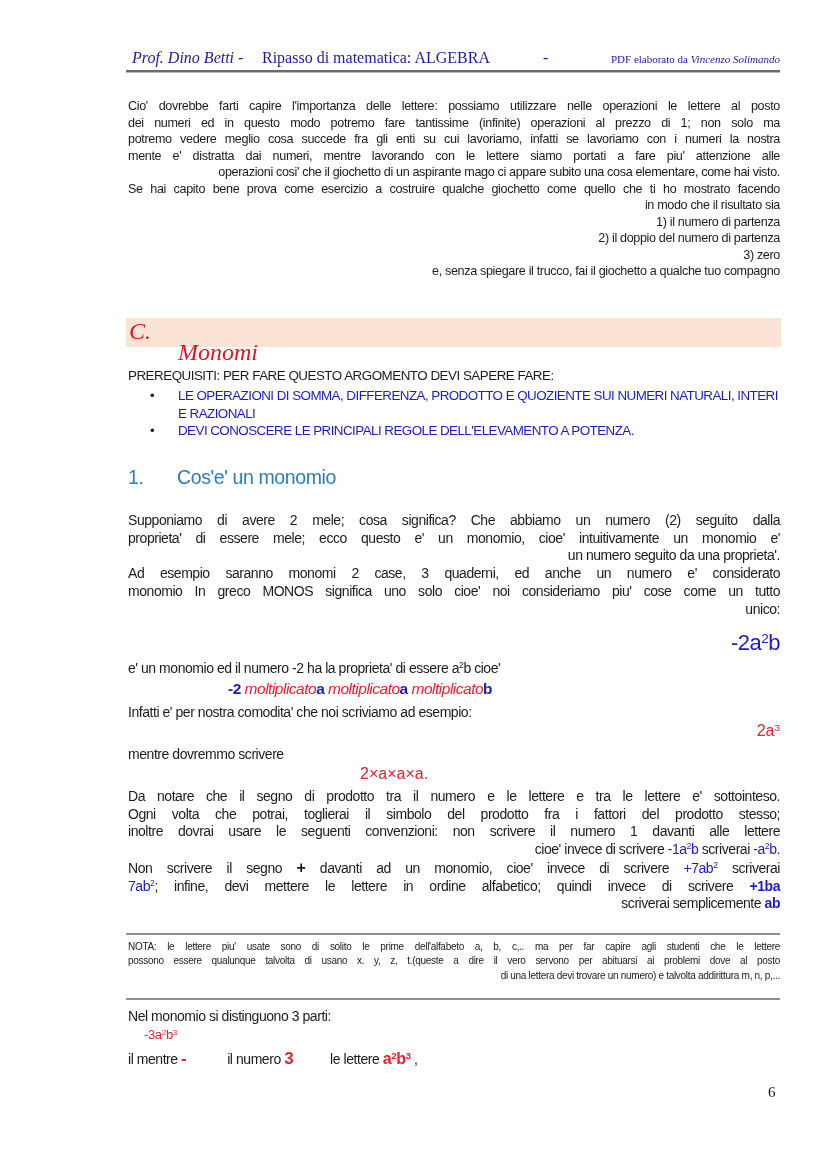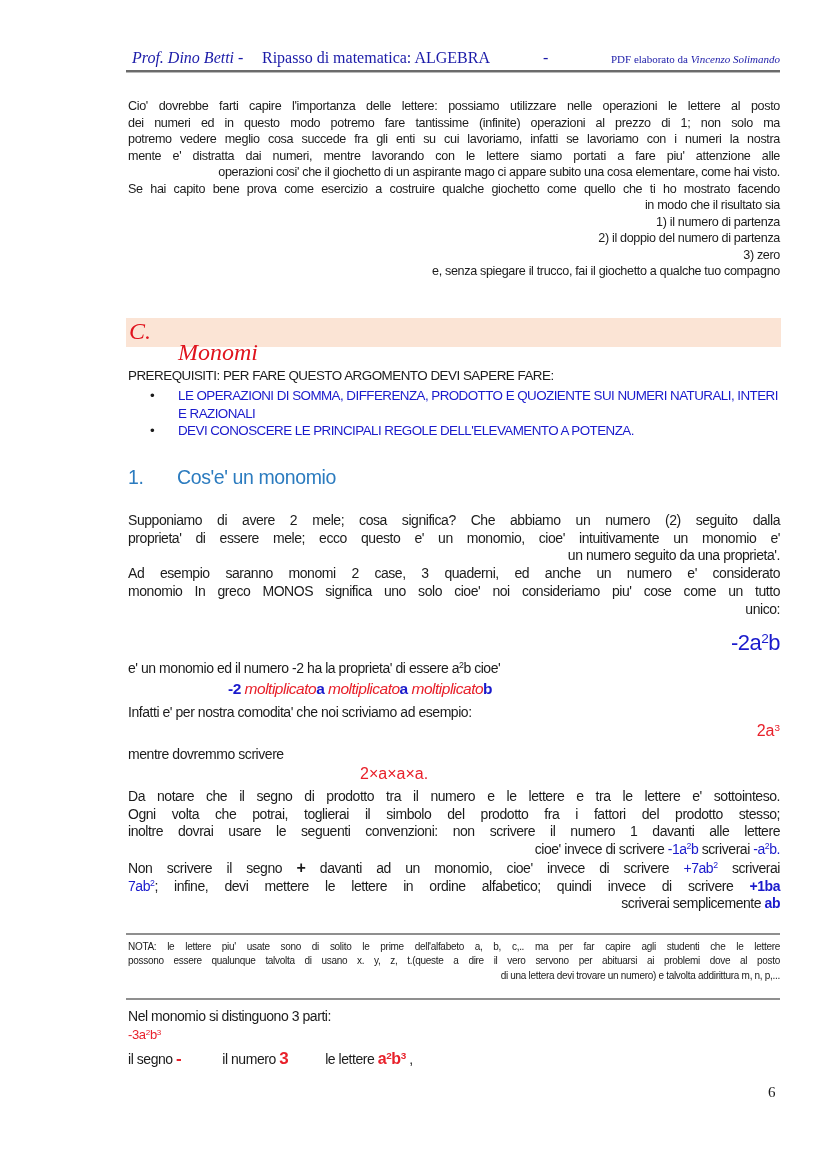--- a/index.html
+++ b/index.html
@@ -159,7 +159,7 @@
   <div class="rule" style="top:998px;"></div>
 
   <div class="txt big" style="top:1008px;">Nel monomio si distinguono 3 parti:</div>
-  <div class="txt" style="top:1027px; font-size:13px; color:#e8202a;">
+  <div class="txt" style="top:1027px; font-size:13px; color:#e8202a;margin-left:16px;">
     <span>-3a</span><sup>2</sup><span>b</span><sup>3</sup>
   </div>
   <div class="txt big" style="top:1050px; white-space:nowrap;">

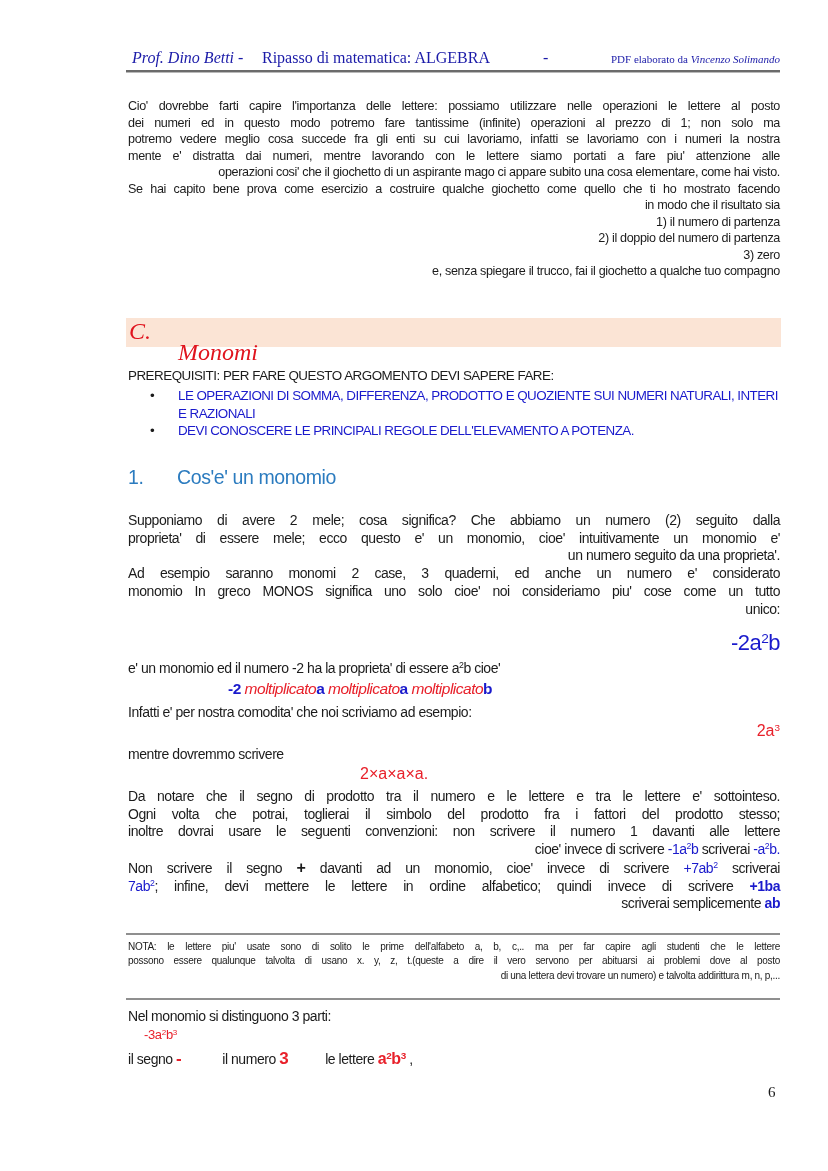--- a/index.html
+++ b/index.html
@@ -163,7 +163,7 @@
     <span>-3a</span><sup>2</sup><span>b</span><sup>3</sup>
   </div>
   <div class="txt big" style="top:1050px; white-space:nowrap;">
-    <span>il segno </span><span class="red bold" style="font-size:17px;">-</span>
+    <span>il mentre </span><span class="red bold" style="font-size:17px;">-</span>
     <span style="display:inline-block; width:34px;"></span>
     <span>il numero </span><span class="red bold" style="font-size:17px;">3</span>
     <span style="display:inline-block; width:30px;"></span>

